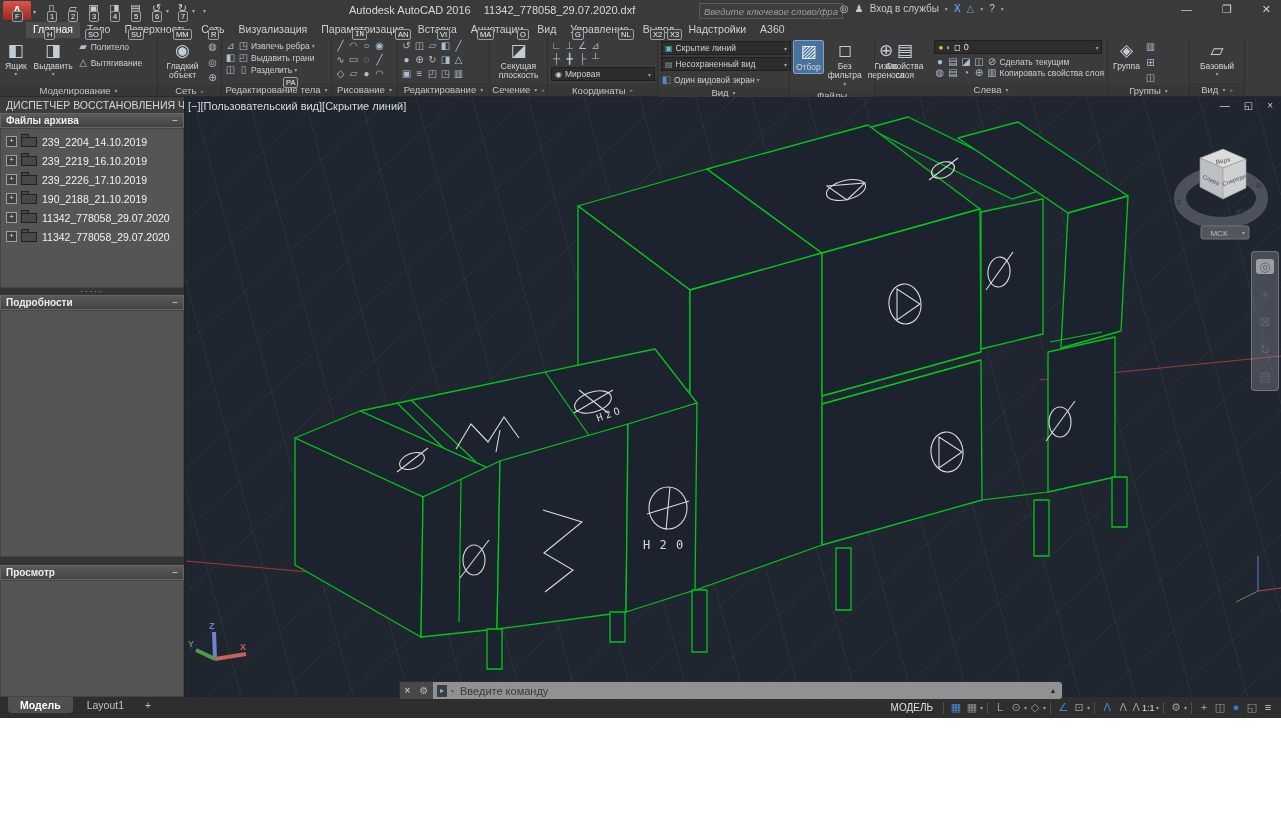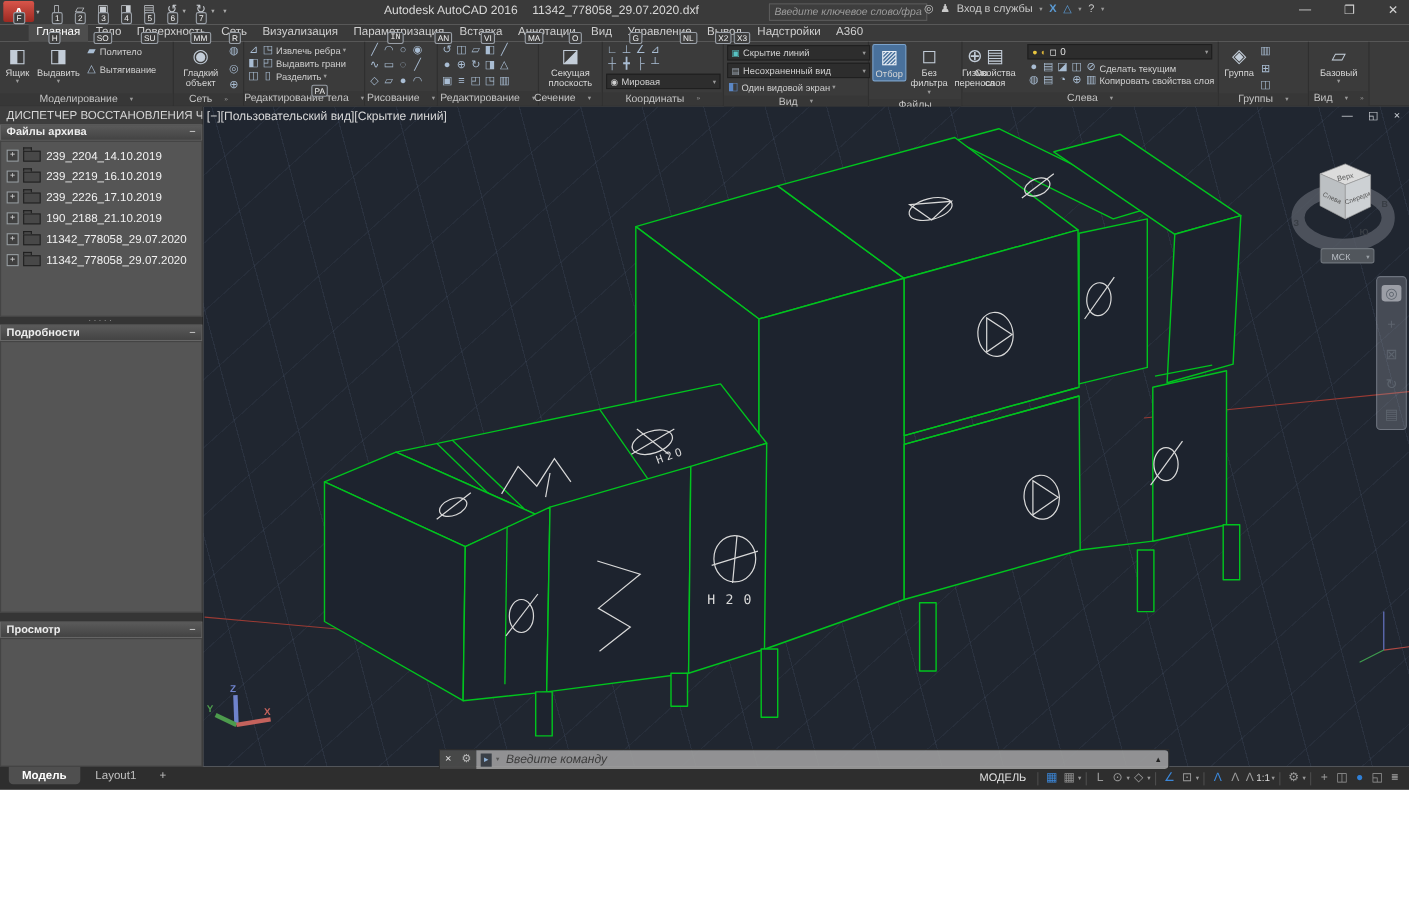--- a/index.html
+++ b/index.html
@@ -37,7 +37,7 @@
           display:flex;border-bottom:1px solid #2a2a2a;box-sizing:border-box;}
   .panel{border-right:1px solid #2f2f2f;display:flex;flex-direction:column;box-sizing:border-box;flex:0 0 auto;}
   .pcontent{flex:1;display:flex;align-items:flex-start;padding:2px 3px;gap:3px;}
-  .pfooter{height:13px;display:flex;align-items:center;justify-content:center;gap:11px;
+  .pfooter{height:13px;display:flex;align-items:center;justify-content:center;gap:4px;
            font-size:9.5px;color:#c4c4c4;background:#373737;white-space:nowrap;}
   .bigbtn{display:flex;flex-direction:column;align-items:center;font-size:8.5px;color:#d6d6d6;
           text-align:center;line-height:1.1;padding:1px 2px;}

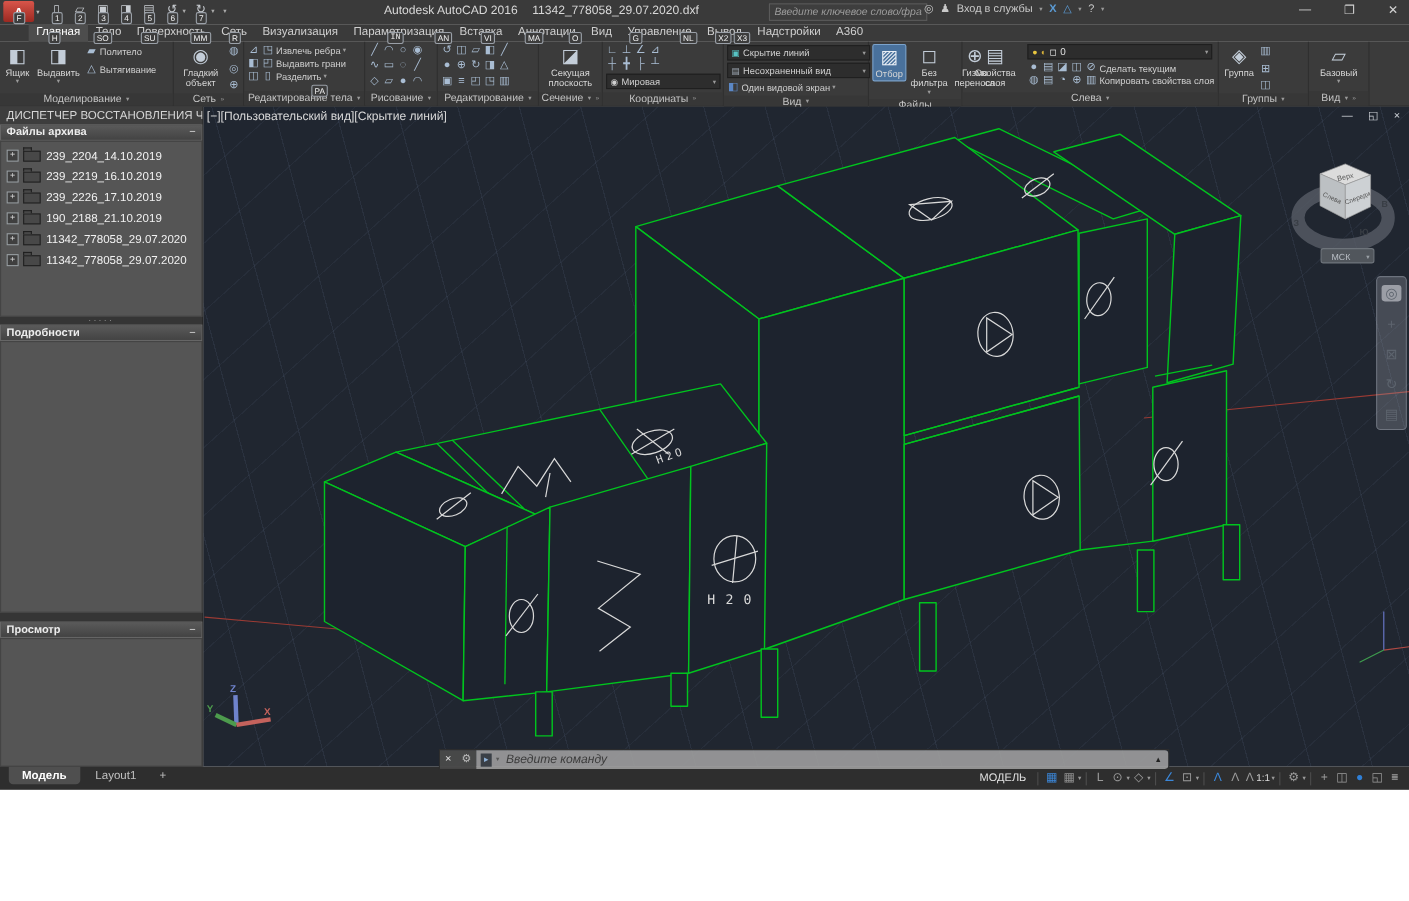--- a/index.html
+++ b/index.html
@@ -105,7 +105,7 @@
   .cmd-main{flex:1;background:rgba(160,160,160,.88);display:flex;align-items:center;gap:4px;
             padding:0 4px;border-radius:0 3px 3px 0;}
   .cmd-pbox{background:#3a3f46;color:#8fb2d8;font-size:8px;padding:0 3px;line-height:12px;}
-  .cmd-input{flex:1;background:transparent;border:none;outline:none;font-style:italic;
+  .cmd-input{flex:1;background:transparent;border:none;outline:none;
              font-size:11px;color:#333;font-family:inherit;}
   .cmd-input::placeholder{color:#3c3c3c;}
   .cmd-up{color:#222;font-size:8px;padding-right:3px;}

